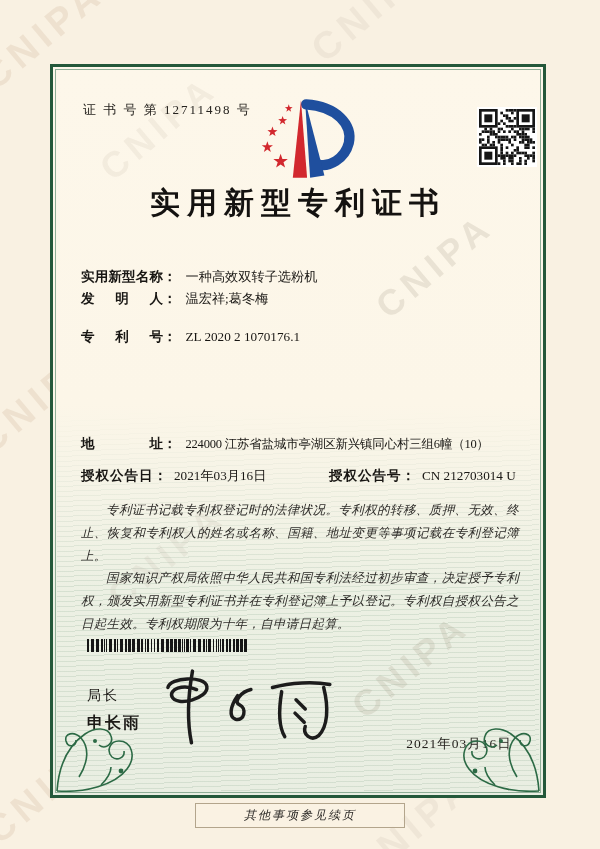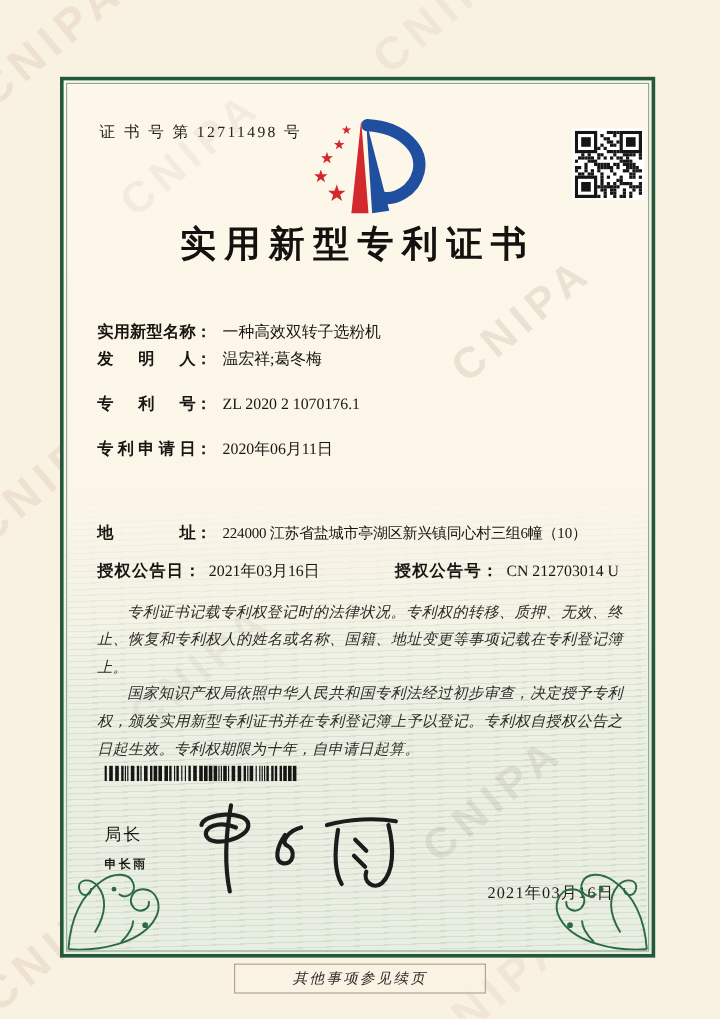--- a/index.html
+++ b/index.html
@@ -275,9 +275,6 @@
     <div class="row" style="top:261px">
       <span class="flabel">专　利　号</span><span class="fcolon">：</span><span class="fvalue">ZL 2020 2 1070176.1</span>
     </div>
-    <div class="row" style="top:298px">
-      <span class="flabel">专利申请日</span><span class="fcolon">：</span><span class="fvalue">2020年06月11日</span>
-    </div>
     <div class="row" style="top:368px">
       <span class="flabel">地　　址</span><span class="fcolon">：</span><span class="fvalue long">224000 江苏省盐城市亭湖区新兴镇同心村三组6幢（10）</span>
     </div>

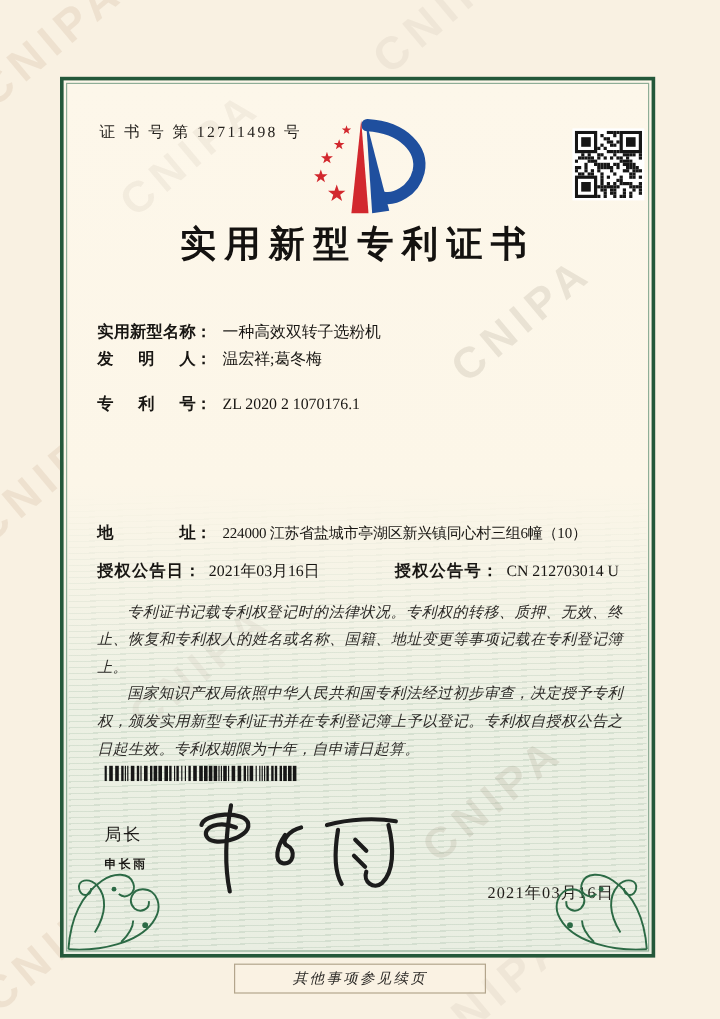--- a/index.html
+++ b/index.html
@@ -62,7 +62,7 @@
   
   .barcode{position:absolute;left:34px;top:571px;width:164px;height:13px;}
   .sig-title{position:absolute;left:34px;top:620px;font-size:14px;font-weight:normal;color:#1c1a17;letter-spacing:2px;font-family:"Liberation Sans","DejaVu Sans",sans-serif;}
-  .sig-name{position:absolute;left:34px;top:646px;font-size:10px;font-weight:bold;color:#1c1a17;letter-spacing:2px;font-family:Liberation Sans, sans-serif;}
+  .sig-name{position:absolute;left:34px;top:646px;font-size:16px;font-weight:bold;color:#1c1a17;letter-spacing:2px;font-family:Liberation Sans, sans-serif;}
   .sig-script{position:absolute;left:96px;top:600px;width:210px;height:82px;}
   .issue-date{position:absolute;left:316px;top:668px;width:180px;text-align:center;font-size:13.5px;color:#211e1a;letter-spacing:1px;}
   .page-info{position:absolute;left:0;right:0;top:712px;text-align:center;font-size:12px;color:#2a2722;letter-spacing:1px;}

